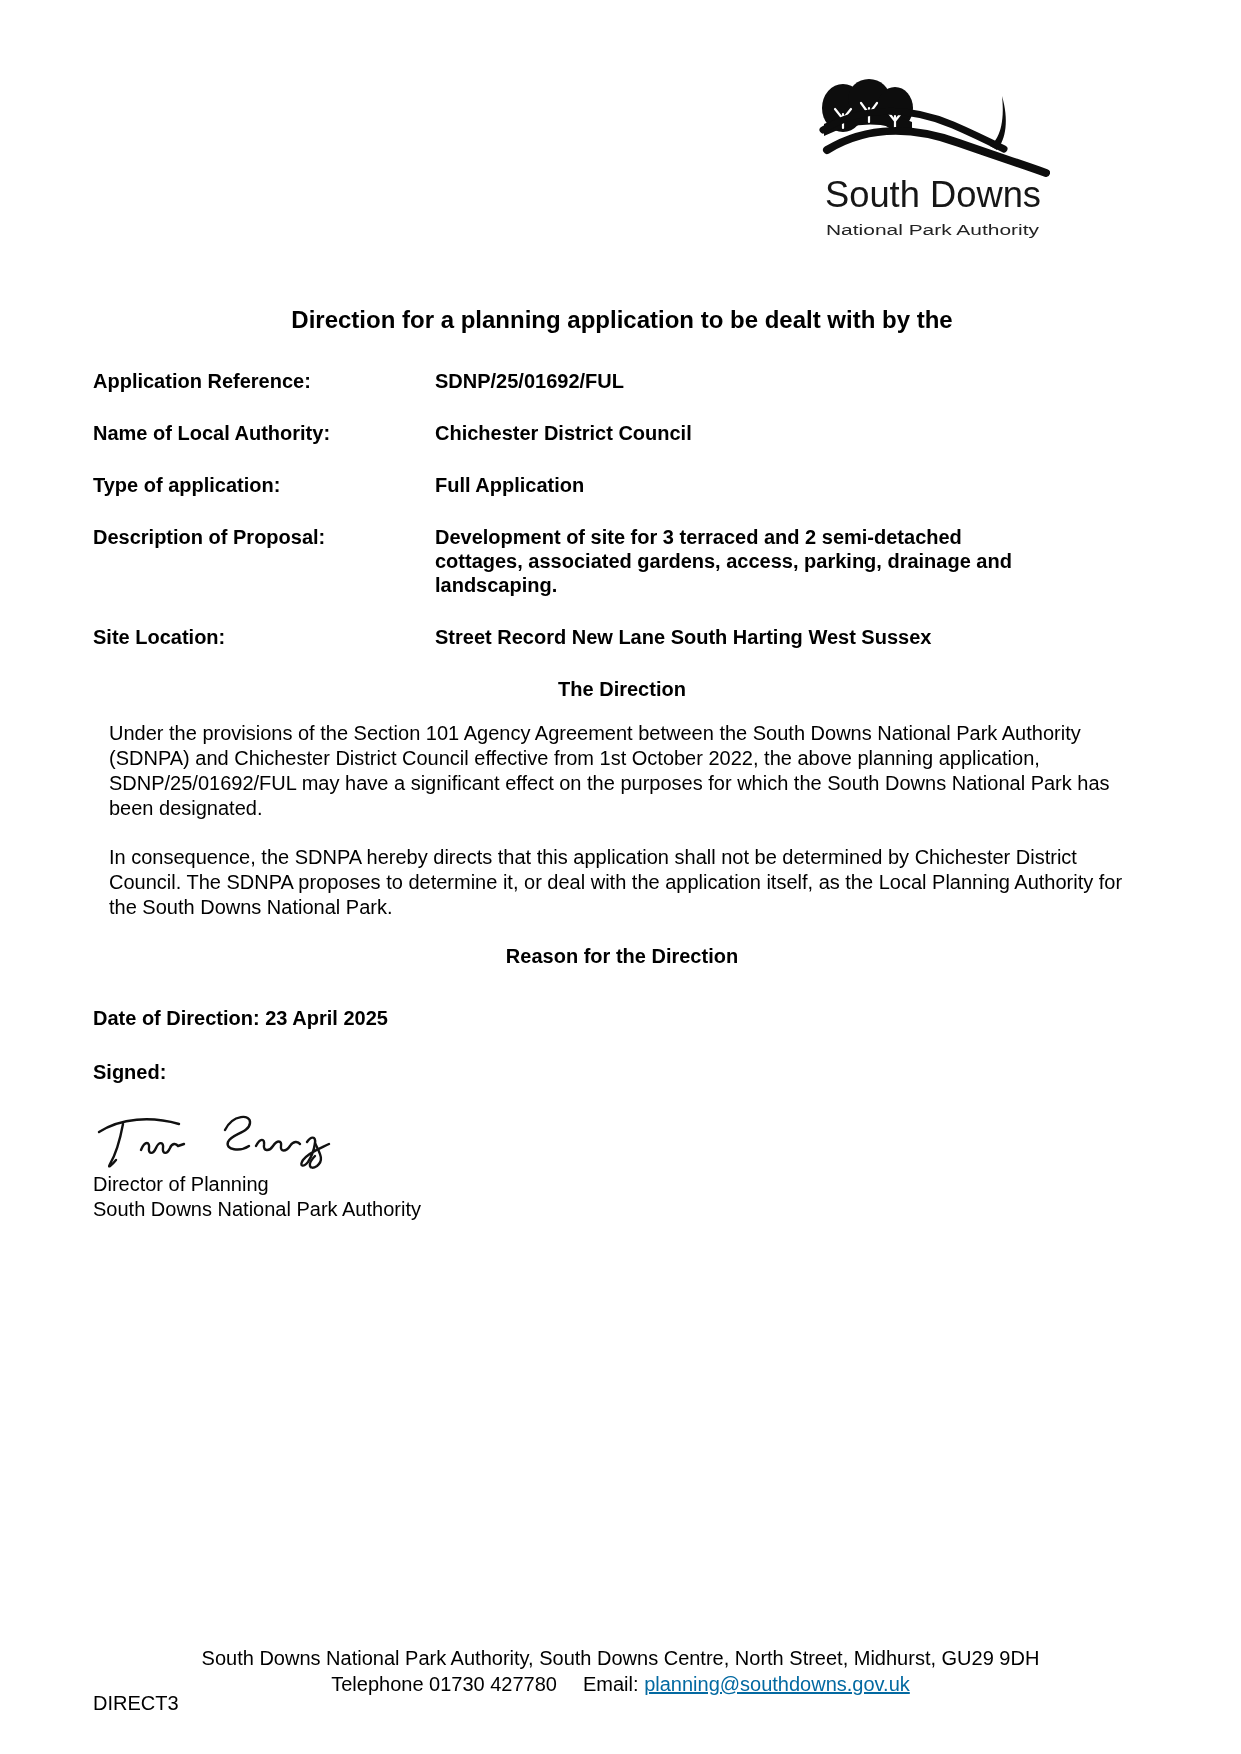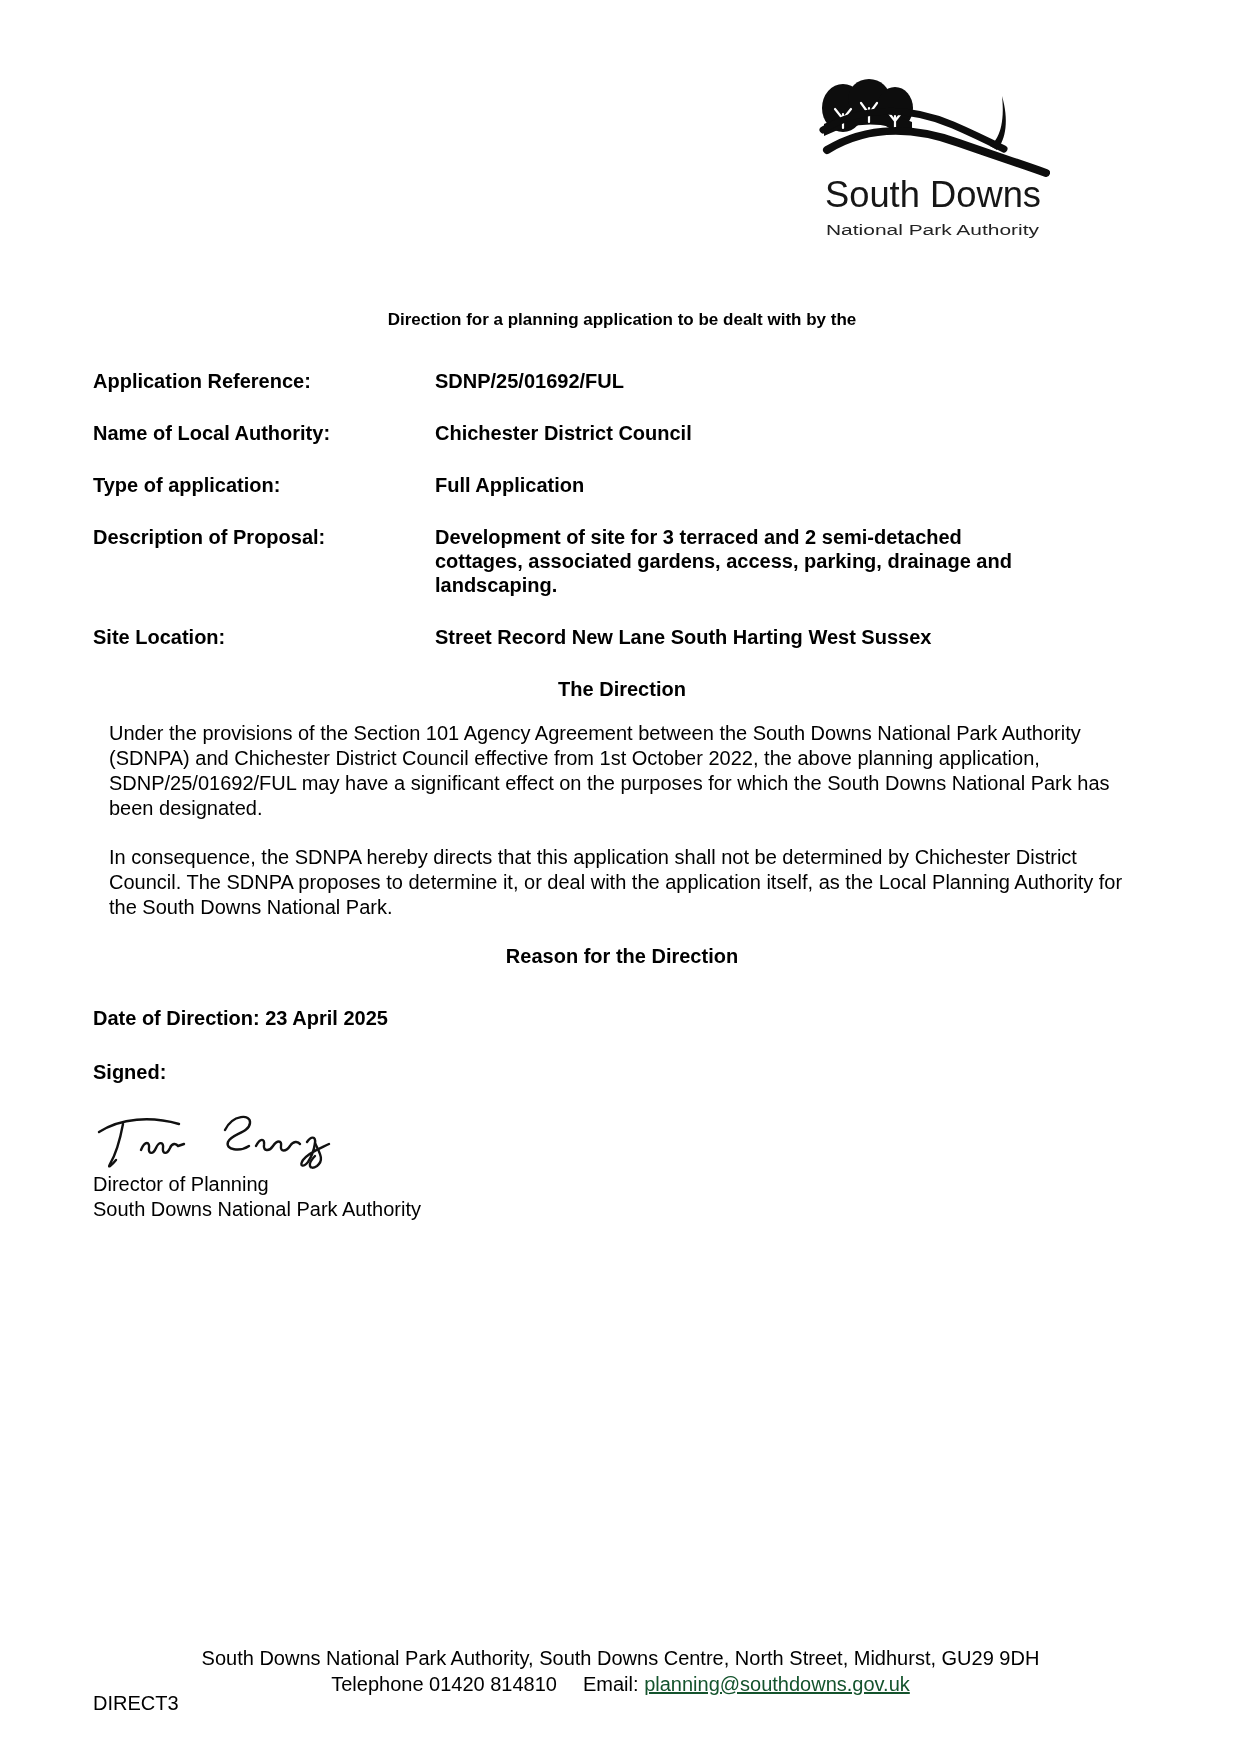--- a/index.html
+++ b/index.html
@@ -11,7 +11,7 @@
   }
   .logo { position:absolute; left:818px; top:78px; width:232px; height:168px; }
   .content { position:absolute; left:93px; top:0; width:1058px; }
-  .doc-title { margin:307px 0 0 0; font-size:17px; line-height:26px; font-weight:bold; text-align:center; }
+  .doc-title { margin:307px 0 0 0; font-size:24px; line-height:26px; font-weight:bold; text-align:center; }
   .fields { margin-top:36px; }
   .field-row { display:flex; margin-bottom:28px; line-height:24px; }
   .field-label { width:342px; flex:0 0 342px; font-weight:bold; }

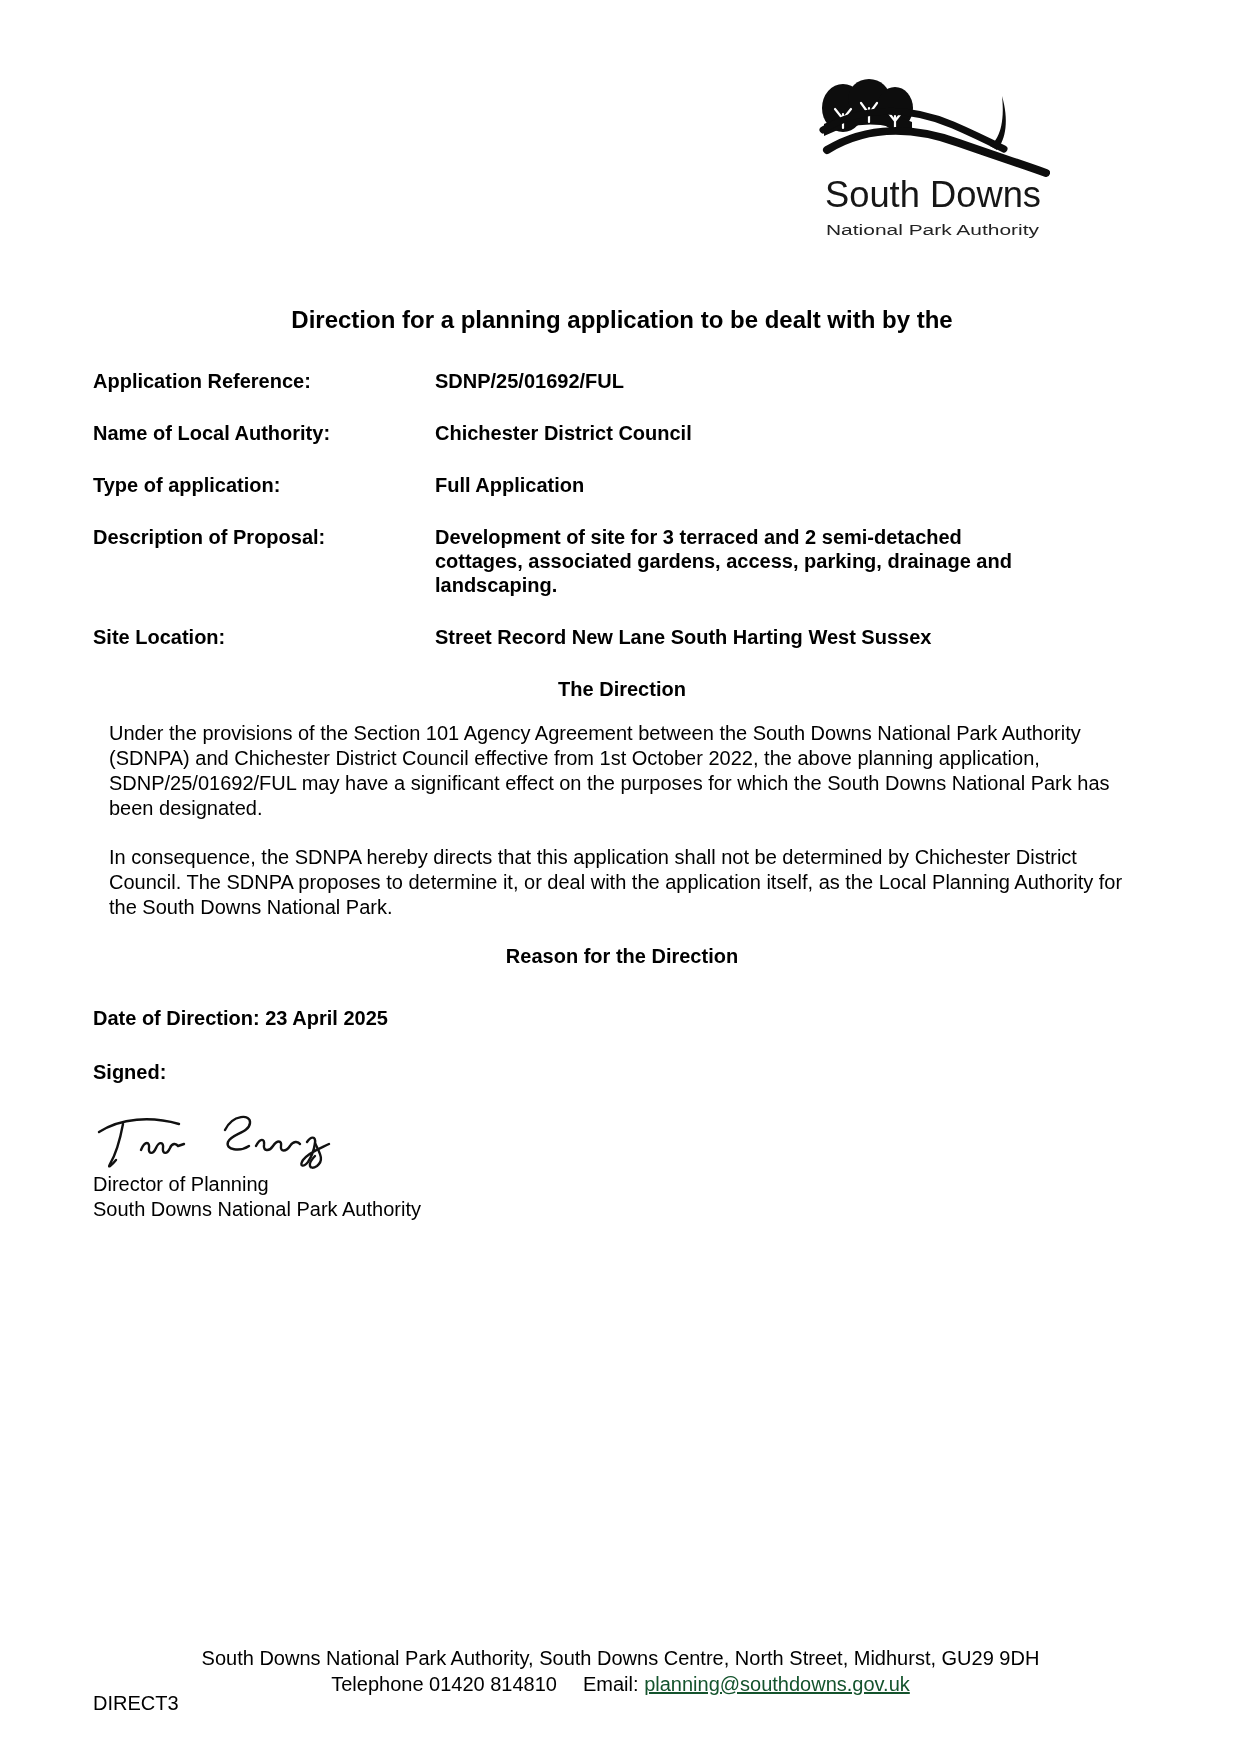--- a/index.html
+++ b/index.html
@@ -118,7 +118,7 @@
 
 <div class="footer-line1">South Downs National Park Authority, South Downs Centre, North Street, Midhurst, GU29 9DH</div>
 <div class="footer-line2">
-  <span>Telephone 01420 814810</span><span class="footer-email-group"><span>Email:</span>
+  <span>Telephone 01730 427780</span><span class="footer-email-group"><span>Email:</span>
   <a class="email-link">planning@southdowns.gov.uk</a></span>
 </div>
 <div class="doc-code">DIRECT3</div>

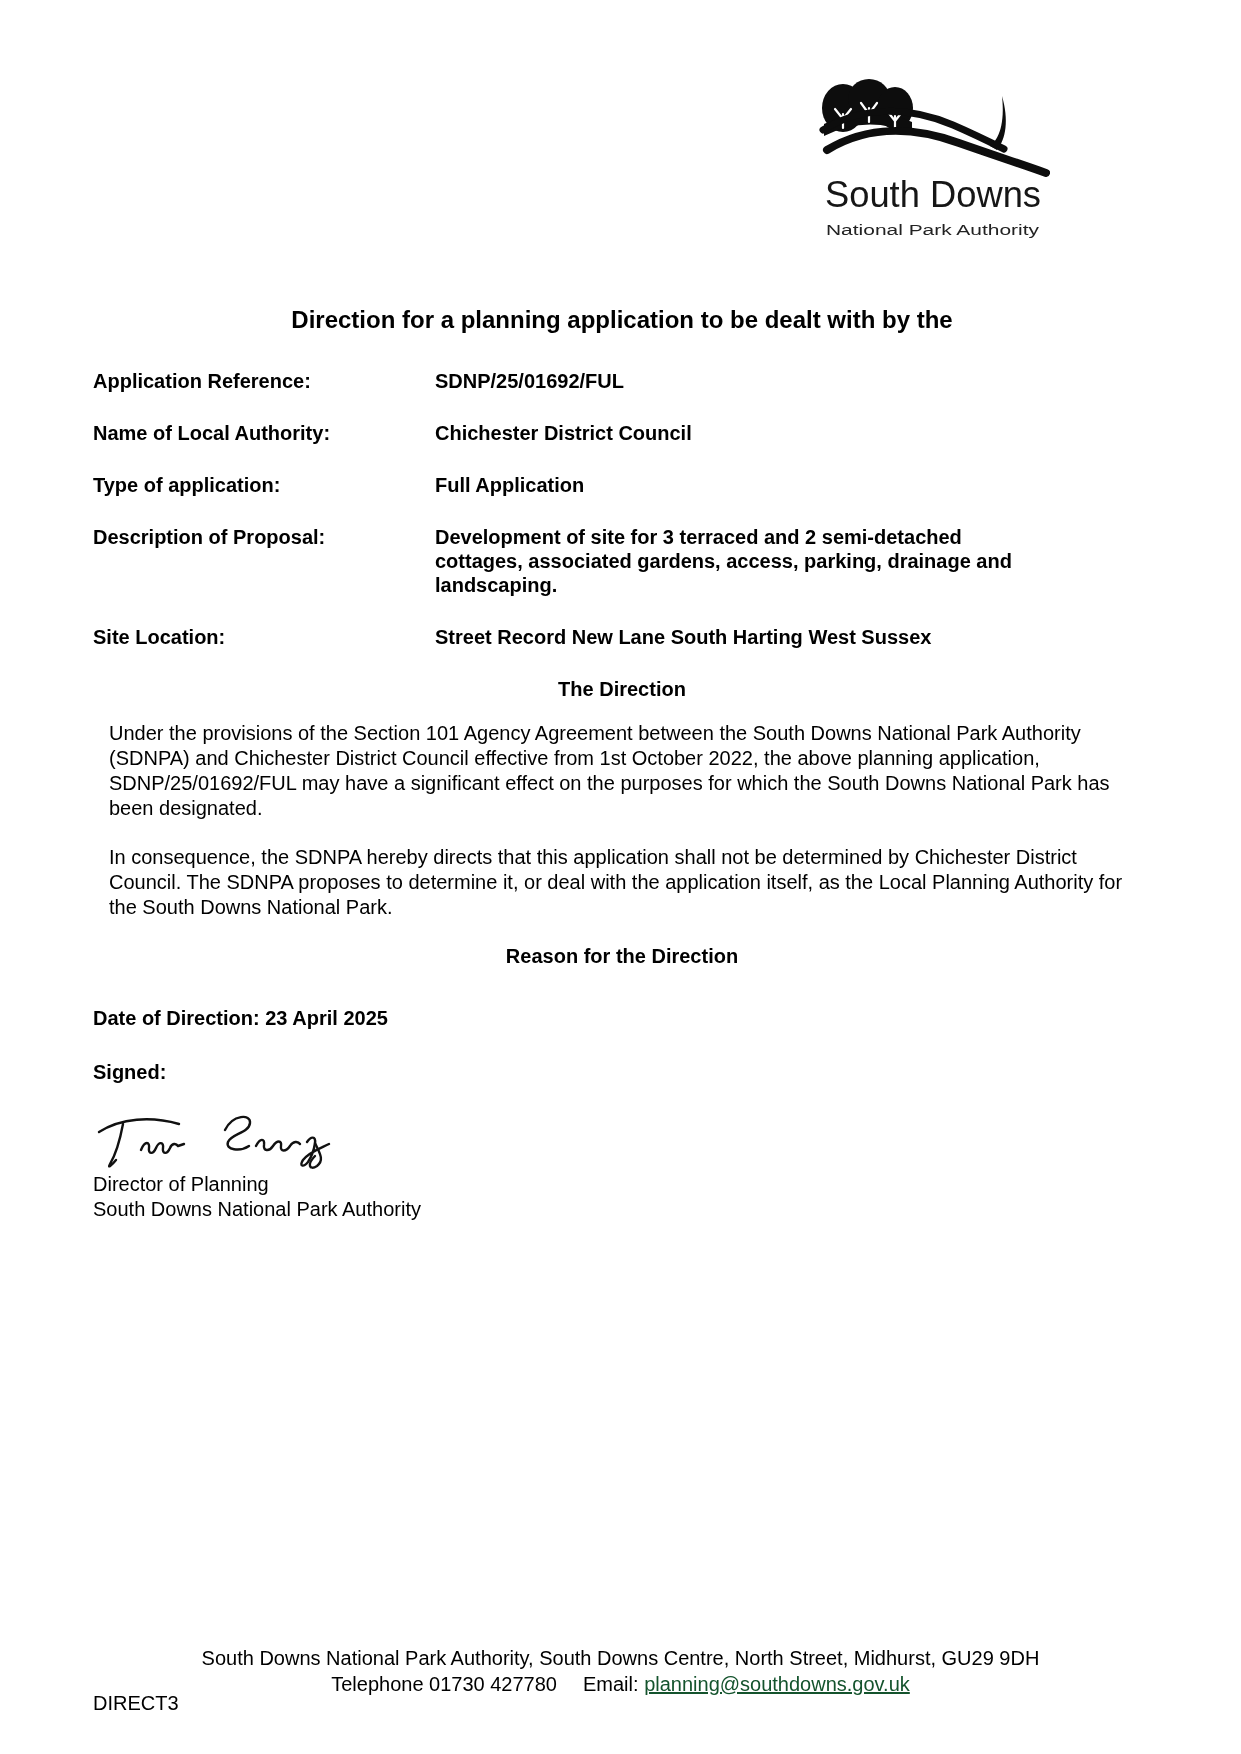--- a/index.html
+++ b/index.html
@@ -29,7 +29,7 @@
   .footer-line1 { position:absolute; left:0; top:1646px; width:1241px; text-align:center; }
   .footer-line2 { position:absolute; left:0; top:1672px; width:1241px; text-align:center; }
   .footer-email-group { margin-left:26px; }
-  a.email-link { color:#14532d; text-decoration:underline; cursor:pointer; }
+  a.email-link { color:#0369a1; text-decoration:underline; cursor:pointer; }
   .doc-code { position:absolute; left:93px; top:1694px; font-size:20px; line-height:18px; }
   svg text { font-family:"Liberation Sans", sans-serif; }
 </style>

